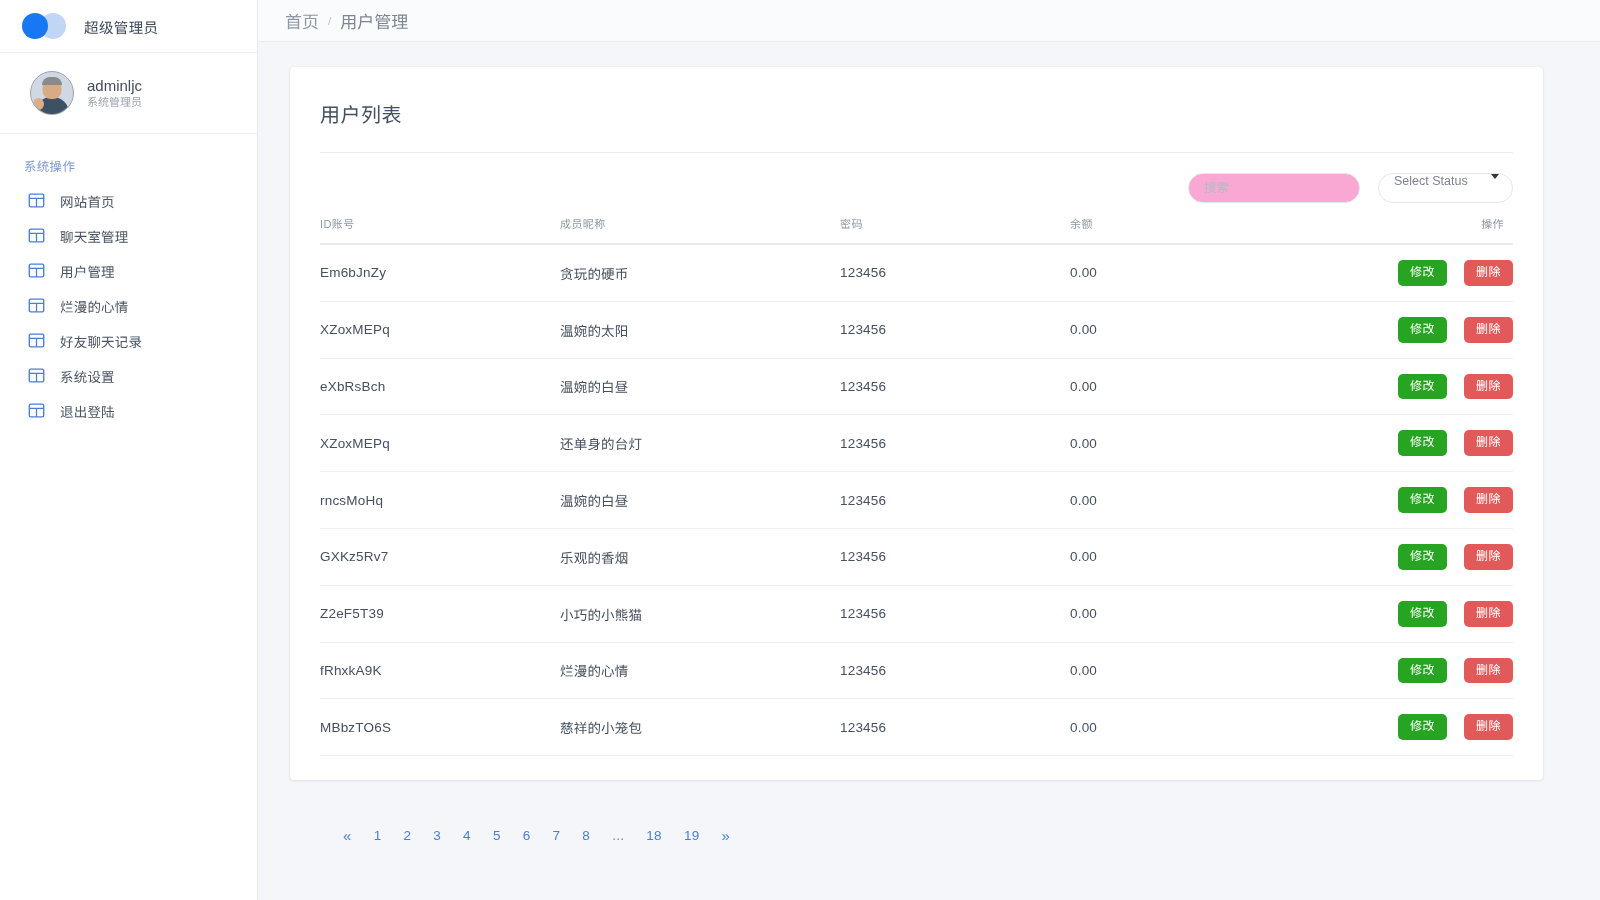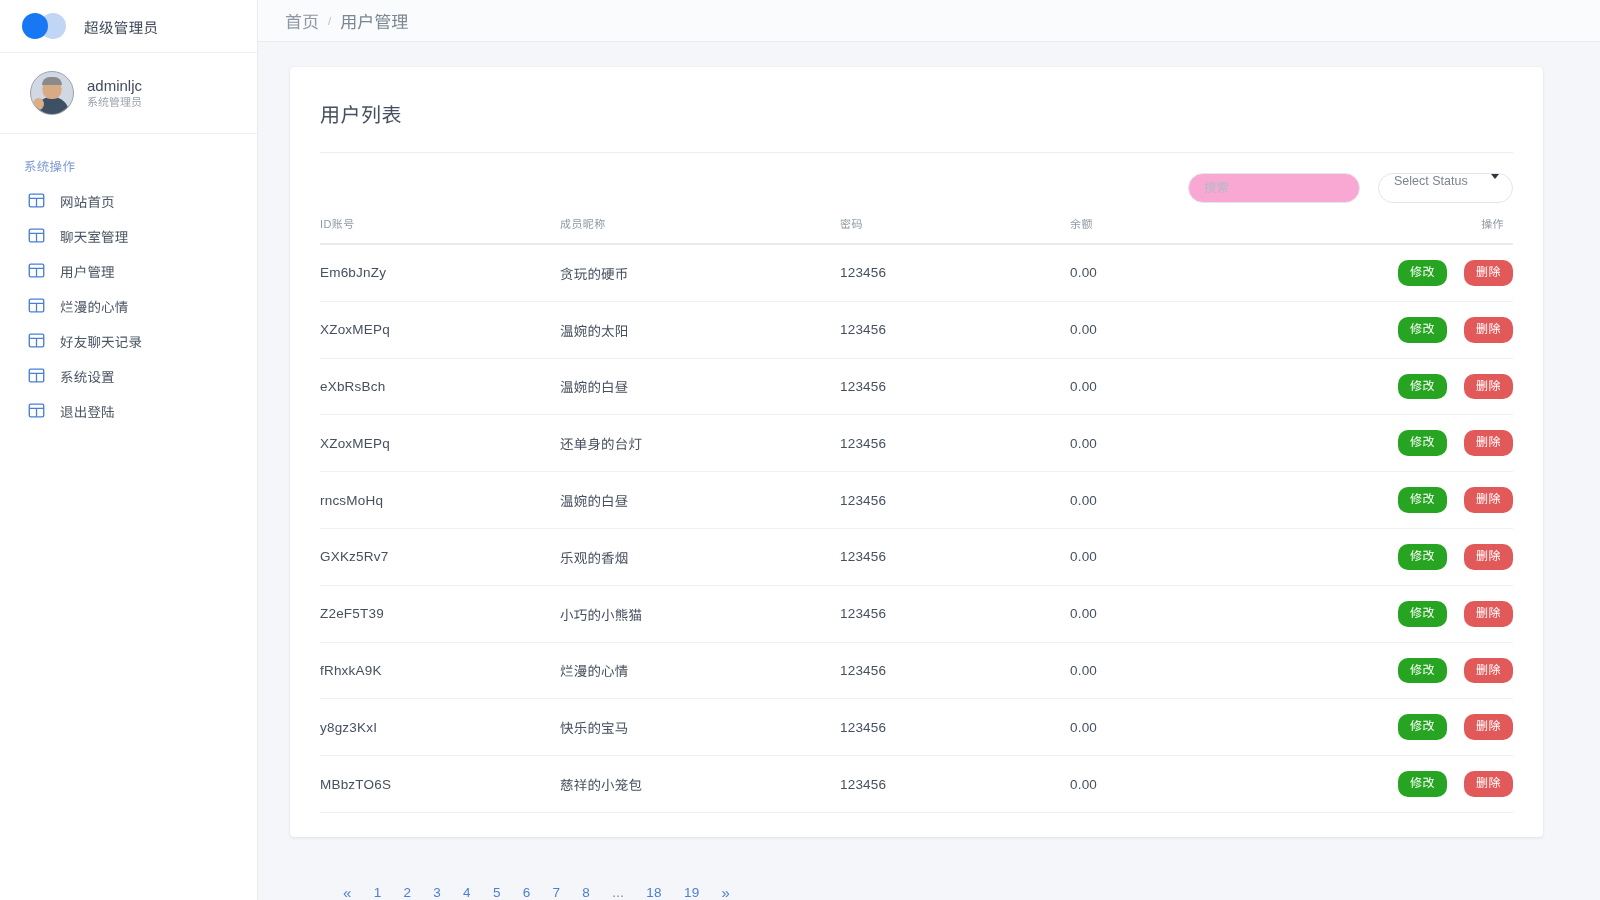--- a/index.html
+++ b/index.html
@@ -252,7 +252,7 @@
   .btn {
     display: inline-block;
     border: none;
-    border-radius: 10px;
+    border-radius: 5px;
     color: #fff;
     font-size: 12px;
     padding: 6px 12px;

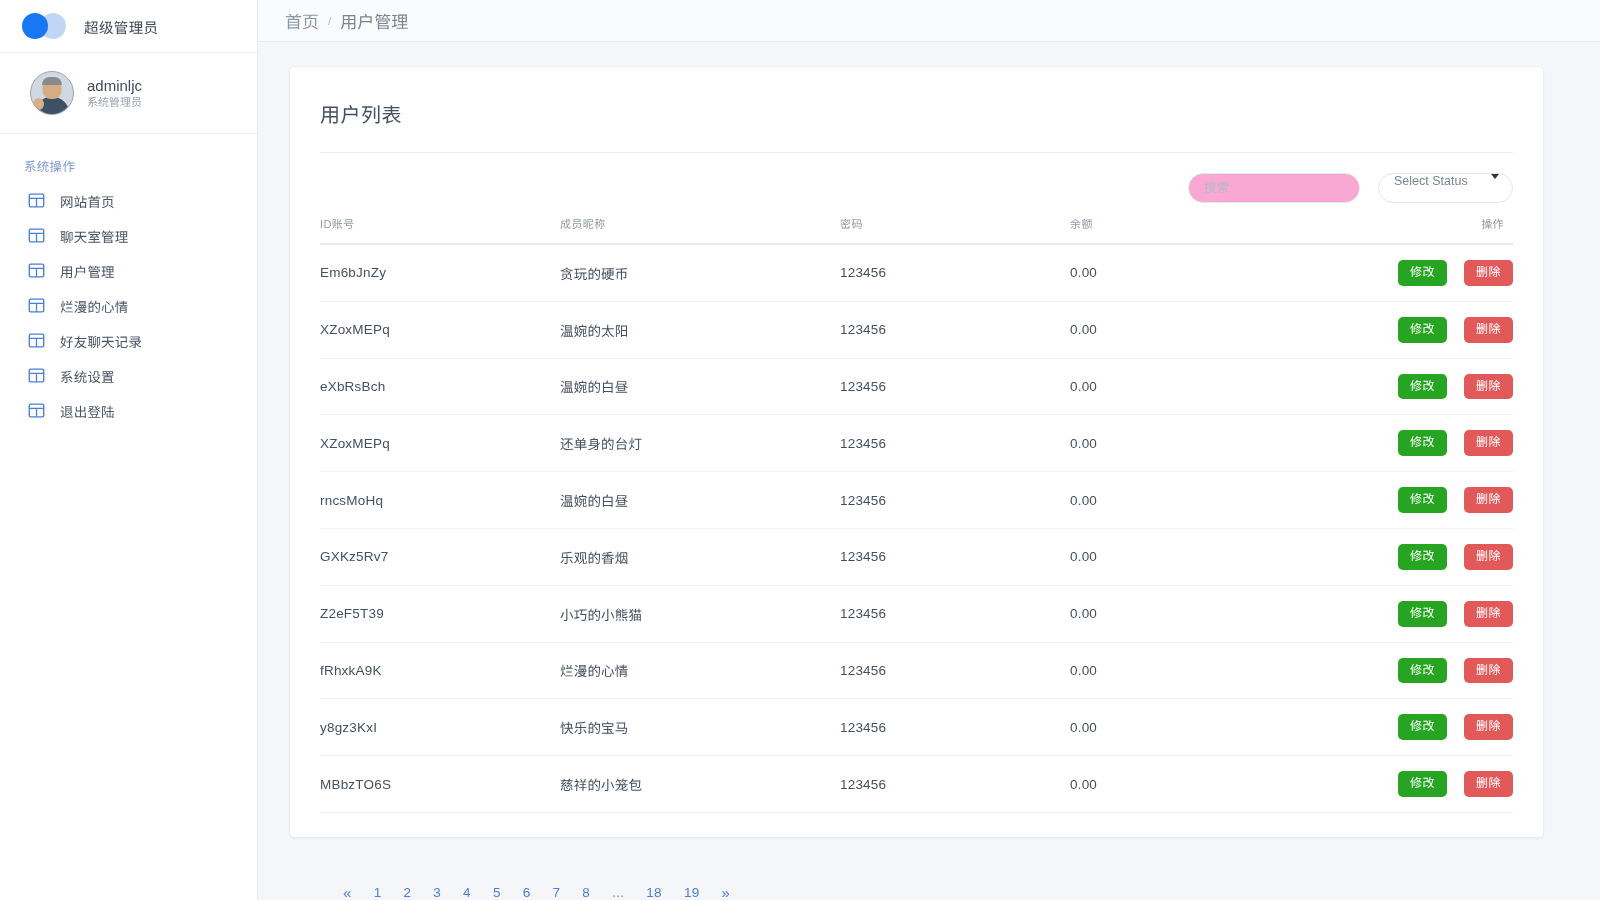--- a/index.html
+++ b/index.html
@@ -486,16 +486,6 @@
               </td>
             </tr>
             <tr>
-              <td>y8gz3KxI</td>
-              <td>快乐的宝马</td>
-              <td>123456</td>
-              <td>0.00</td>
-              <td class="col-act">
-                <button class="btn btn-edit">修改</button>
-                <button class="btn btn-del">删除</button>
-              </td>
-            </tr>
-            <tr>
               <td>MBbzTO6S</td>
               <td>慈祥的小笼包</td>
               <td>123456</td>

